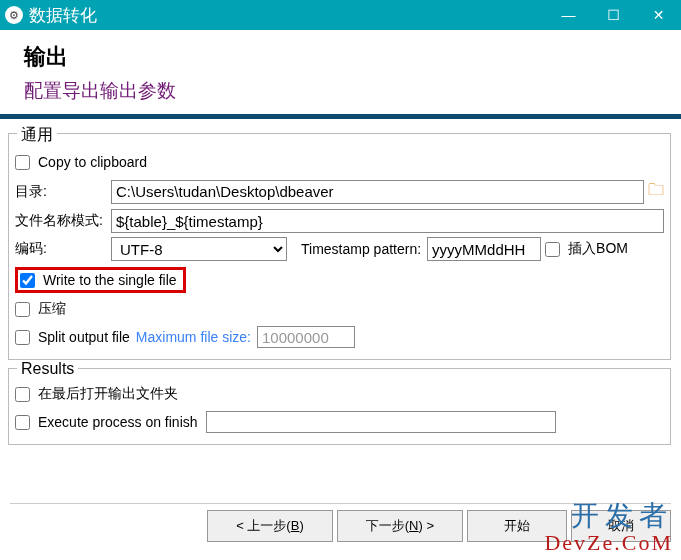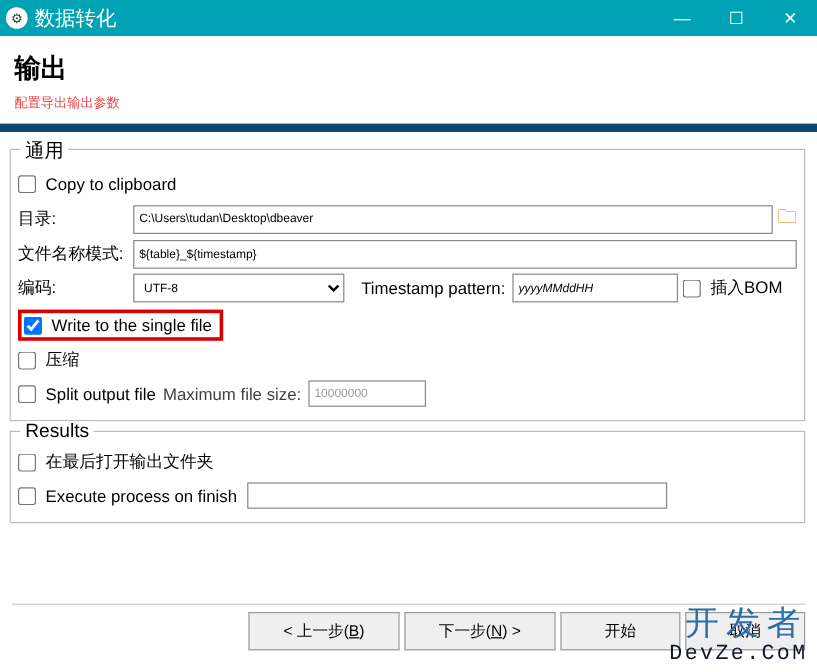--- a/index.html
+++ b/index.html
@@ -9,7 +9,7 @@
 .titlebar-title { flex: 1; font-size: 17px; }
 .win-btns { display: flex; }
 .win-btn { width: 45px; height: 30px; display: flex; align-items: center; justify-content: center; color: #fff; cursor: pointer; font-size: 14px; }
-.header { padding: 12px 12px 10px 12px; border-bottom: 7px solid #0c4a6e; }
+.header { padding: 12px 12px 10px 24px; border-bottom: 5px solid #0c4a6e; }
 .header-title { font-size: 22px; font-weight: bold; margin-bottom: 6px; }
 .header-sub { font-size: 11px; color: #ef4444; }
 .content { padding: 14px 10px 2px 8px; }

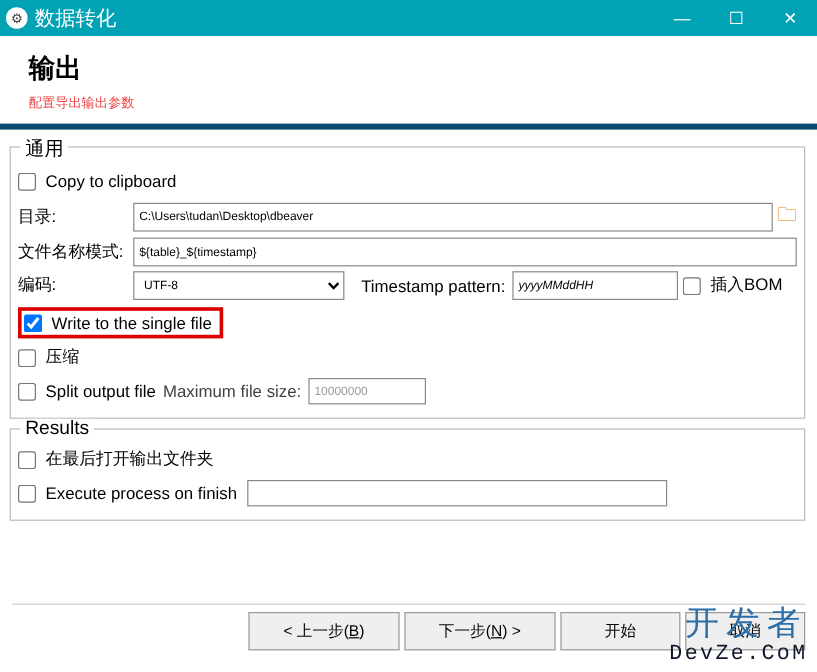--- a/index.html
+++ b/index.html
@@ -11,7 +11,7 @@
 .win-btn { width: 45px; height: 30px; display: flex; align-items: center; justify-content: center; color: #fff; cursor: pointer; font-size: 14px; }
 .header { padding: 12px 12px 10px 24px; border-bottom: 5px solid #0c4a6e; }
 .header-title { font-size: 22px; font-weight: bold; margin-bottom: 6px; }
-.header-sub { font-size: 11px; color: #ef4444; }
+.header-sub { font-size: 19px; color: #701a75; }
 .content { padding: 14px 10px 2px 8px; }
 .group { border: 1px solid #bbb; padding: 6px 6px 6px 6px; margin-bottom: 8px; }
 .group-title { display: block; margin: -15px 0 4px 2px; background: #fff; padding: 0 4px; width: fit-content; font-size: 16px; }

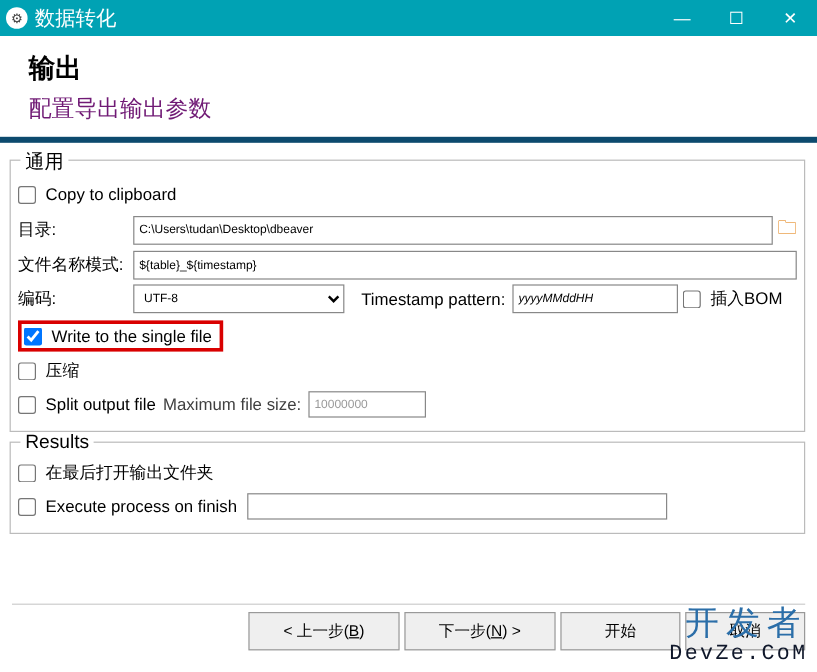--- a/index.html
+++ b/index.html
@@ -19,7 +19,7 @@
 .label { width: 96px; font-size: 14px; }
 .chk { display: flex; align-items: center; gap: 8px; font-size: 14px; }
 .chk input { width: 15px; height: 15px; }
-input[type=text], select { font-family: inherit; font-size: 10px; padding: 2px 4px; border: 1px solid #888; background: #fff; }
+input[type=text], select { font-family: inherit; font-size: 15px; padding: 2px 4px; border: 1px solid #888; background: #fff; }
 .path-input { flex: 1; height: 24px; }
 .pattern-input { flex: 1; height: 24px; }
 .enc-select { width: 176px; height: 24px; }

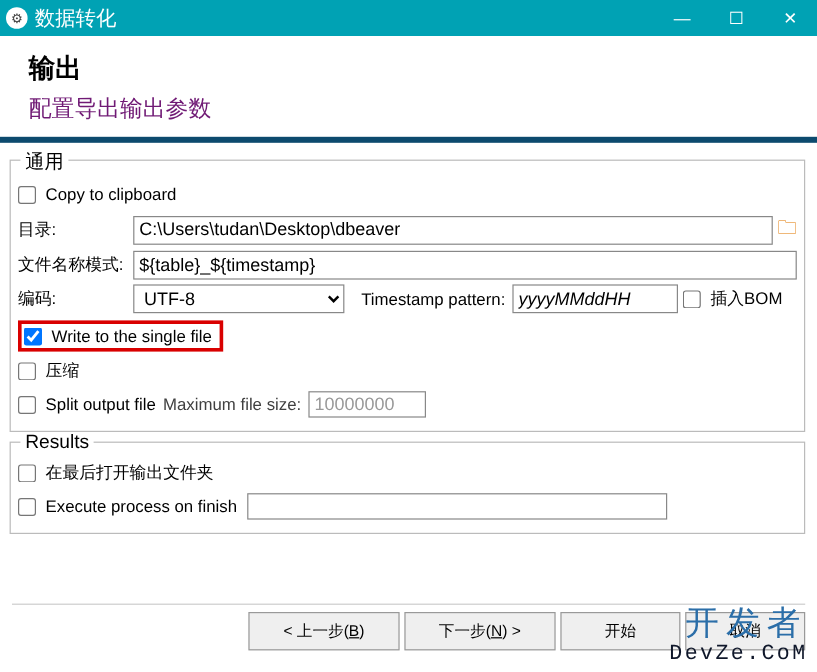--- a/index.html
+++ b/index.html
@@ -24,7 +24,7 @@
 .pattern-input { flex: 1; height: 24px; }
 .enc-select { width: 176px; height: 24px; }
 .ts-label { margin: 0 6px 0 14px; font-size: 14px; }
-.ts-input { width: 138px; height: 24px; font-style: italic; }
+.ts-input { width: 114px; height: 24px; }
 .bom-chk { margin-left: 4px; }
 .folder-icon { color: #e07800; margin-left: 4px; font-size: 16px; cursor: pointer; }
 .highlight-box { border: 3px solid #d90000; padding: 2px 6px 2px 2px; display: inline-flex; margin-top: 2px; }

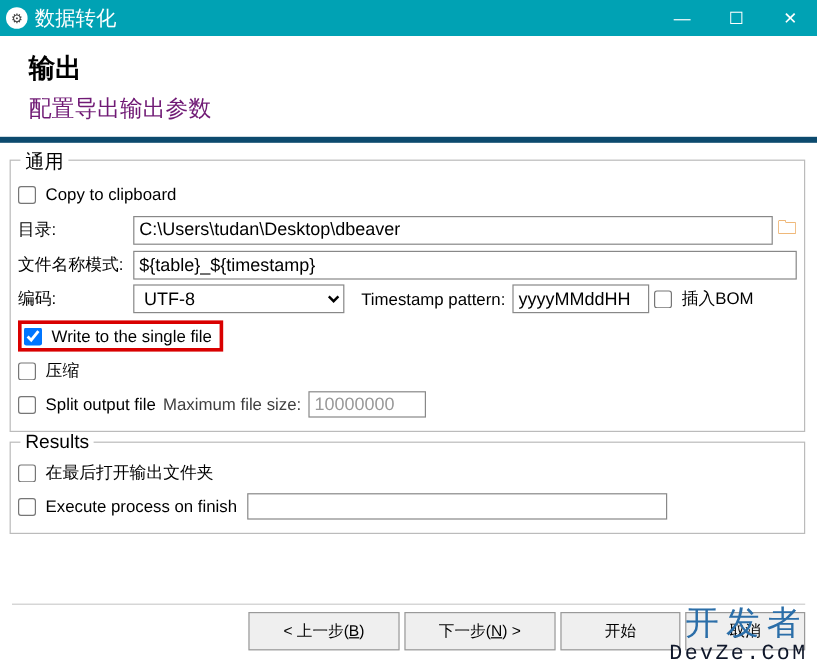--- a/index.html
+++ b/index.html
@@ -28,7 +28,7 @@
 .bom-chk { margin-left: 4px; }
 .folder-icon { color: #e07800; margin-left: 4px; font-size: 16px; cursor: pointer; }
 .highlight-box { border: 3px solid #d90000; padding: 2px 6px 2px 2px; display: inline-flex; margin-top: 2px; }
-.maxfs-label { color: #404040; margin: 0 6px; font-size: 14px; text-align: right; }
+.maxfs-label { color: #3b82f6; margin: 0 6px; font-size: 14px; text-align: right; }
 .maxfs-input { width: 98px; height: 22px; color: #999; border: 1px solid #bbb; }
 .proc-input { width: 350px; height: 22px; margin-left: 8px; }
 .exec-row { display: flex; align-items: center; }

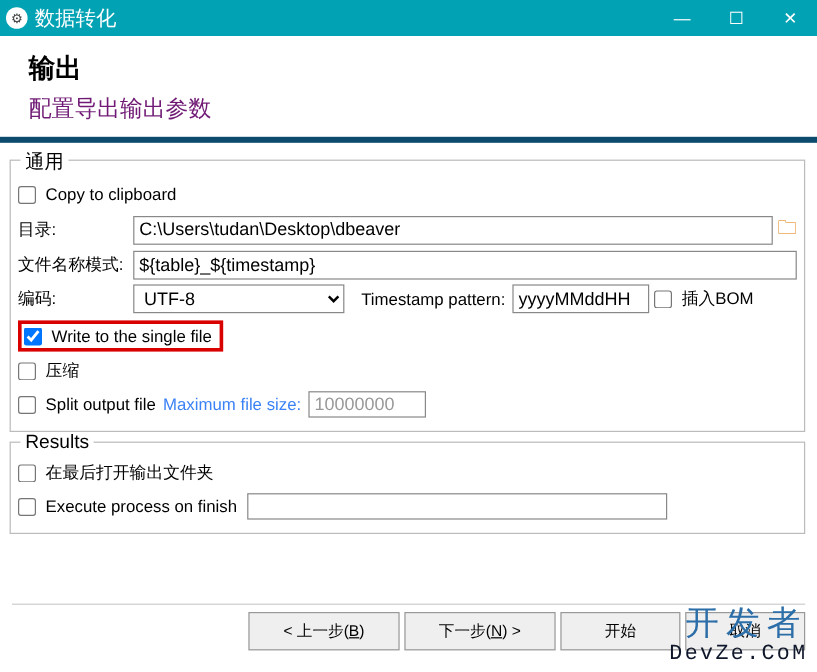--- a/index.html
+++ b/index.html
@@ -37,7 +37,7 @@
 .btn u { text-decoration: underline; }
 .watermark { position: absolute; right: 8px; bottom: 6px; text-align: right; pointer-events: none; }
 .watermark .cn { font-family: Liberation Mono, monospace; color: #2b6ea8; font-size: 28px; letter-spacing: 6px; line-height: 1; }
-.watermark .en { font-family: Liberation Mono, monospace; color: #0f172a; font-size: 18px; letter-spacing: 2px; line-height: 1; }
+.watermark .en { font-family: Liberation Serif, serif; color: #b91c1c; font-size: 22px; letter-spacing: 2px; line-height: 1; }
 .sep { height: 1px; background: #ccc; margin: 0 10px; position: absolute; bottom: 56px; left: 0; right: 0; }
 </style>
 </head>

